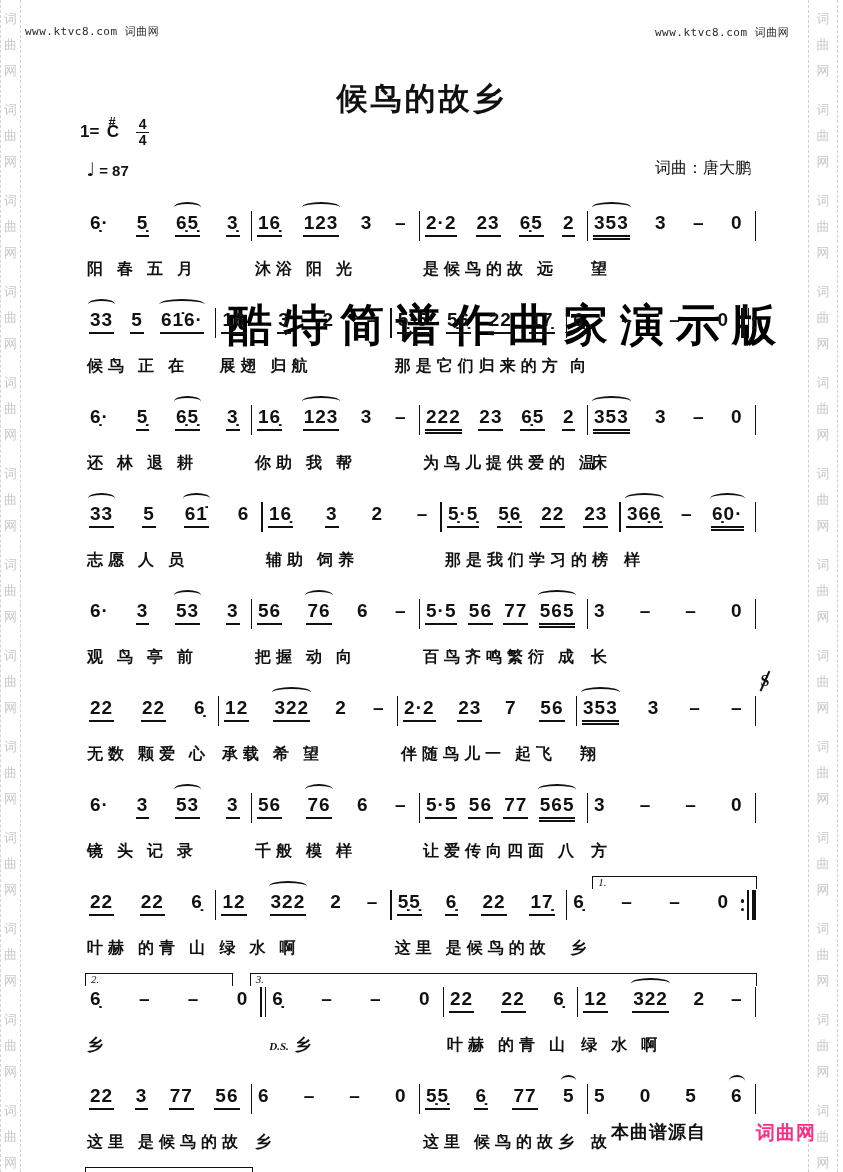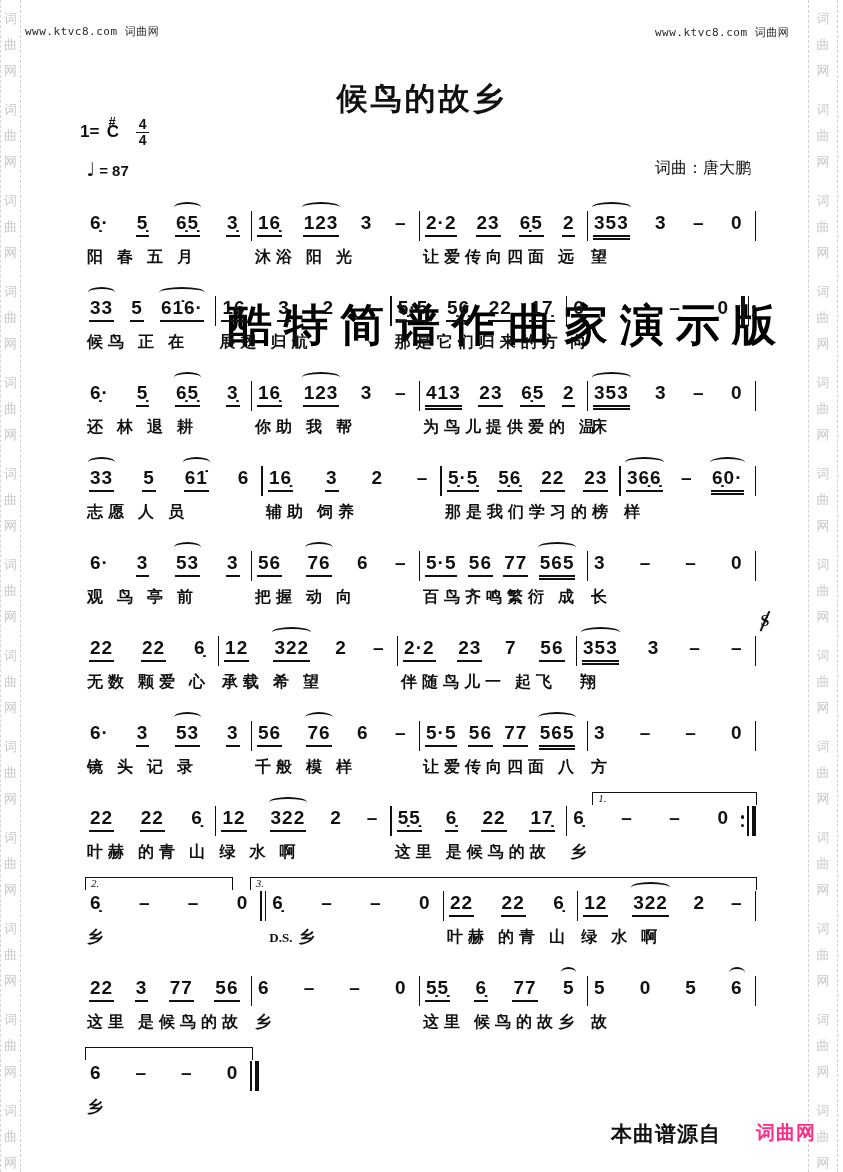--- a/index.html
+++ b/index.html
@@ -61,7 +61,7 @@
     border-top:2px solid #111; border-radius:100% 100% 0 0;
   }
   .lyric { font-family:"Liberation Serif", serif; font-weight:bold; font-size:16px;
-           letter-spacing:5px; white-space:nowrap; padding-left:2px; margin-top:6px; }
+           letter-spacing:5px; white-space:nowrap; padding-left:2px; margin-top:18px; }
   .lyric .ds { font-family:"Liberation Serif", serif;
                font-size:13px; letter-spacing:0; margin-right:6px; }
   

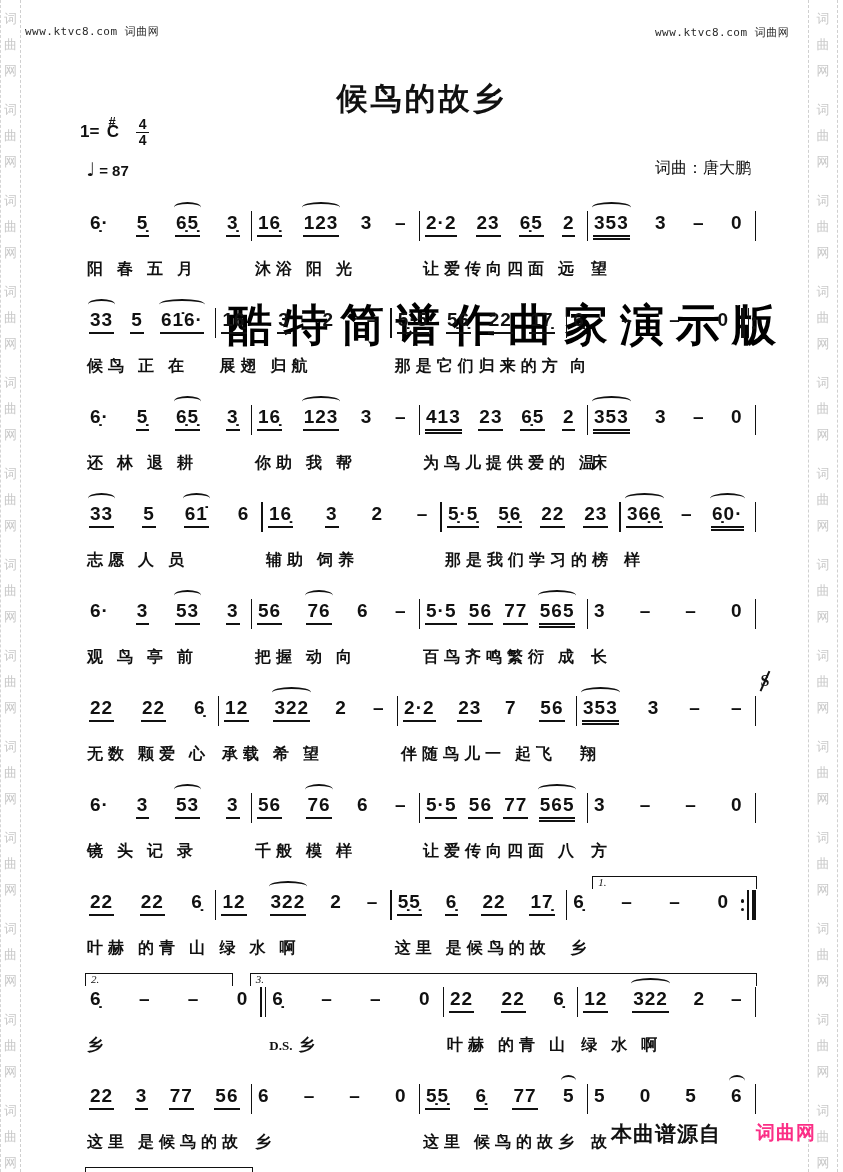--- a/index.html
+++ b/index.html
@@ -250,7 +250,7 @@
           <span class="note u1">6̣5</span>
           <span class="note u1">2</span>
         </div>
-        <div class="lyric">让爱传向四面 远</div>
+        <div class="lyric">是候鸟的故 远</div>
       </div>
       <div class="bar">
         <div class="bl"></div>

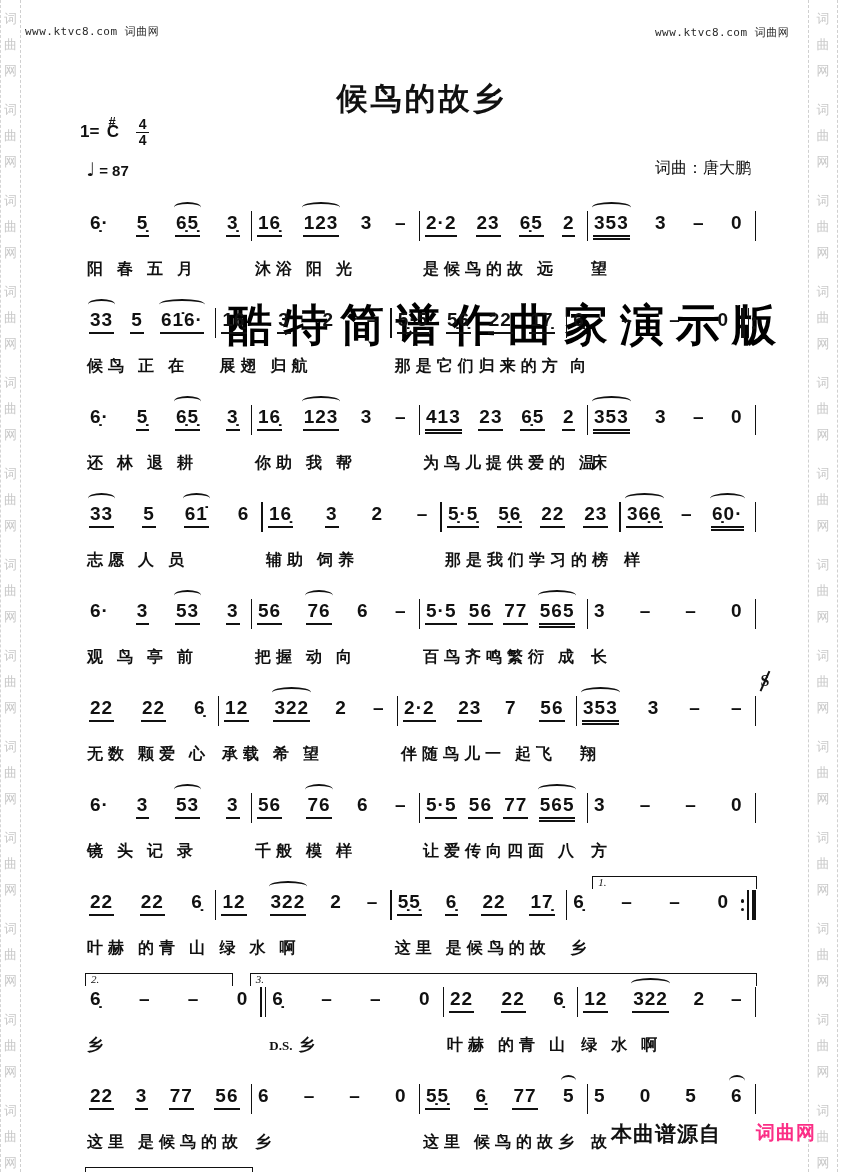--- a/index.html
+++ b/index.html
@@ -349,7 +349,7 @@
       </div>
       <div class="measure" style="flex-grow: 4; flex-basis: 0px;">
         <div class="notes">
-          <span class="note u2">413</span>
+          <span class="note u2">222</span>
           <span class="note u1">23</span>
           <span class="note u1">6̣5</span>
           <span class="note u1">2</span>

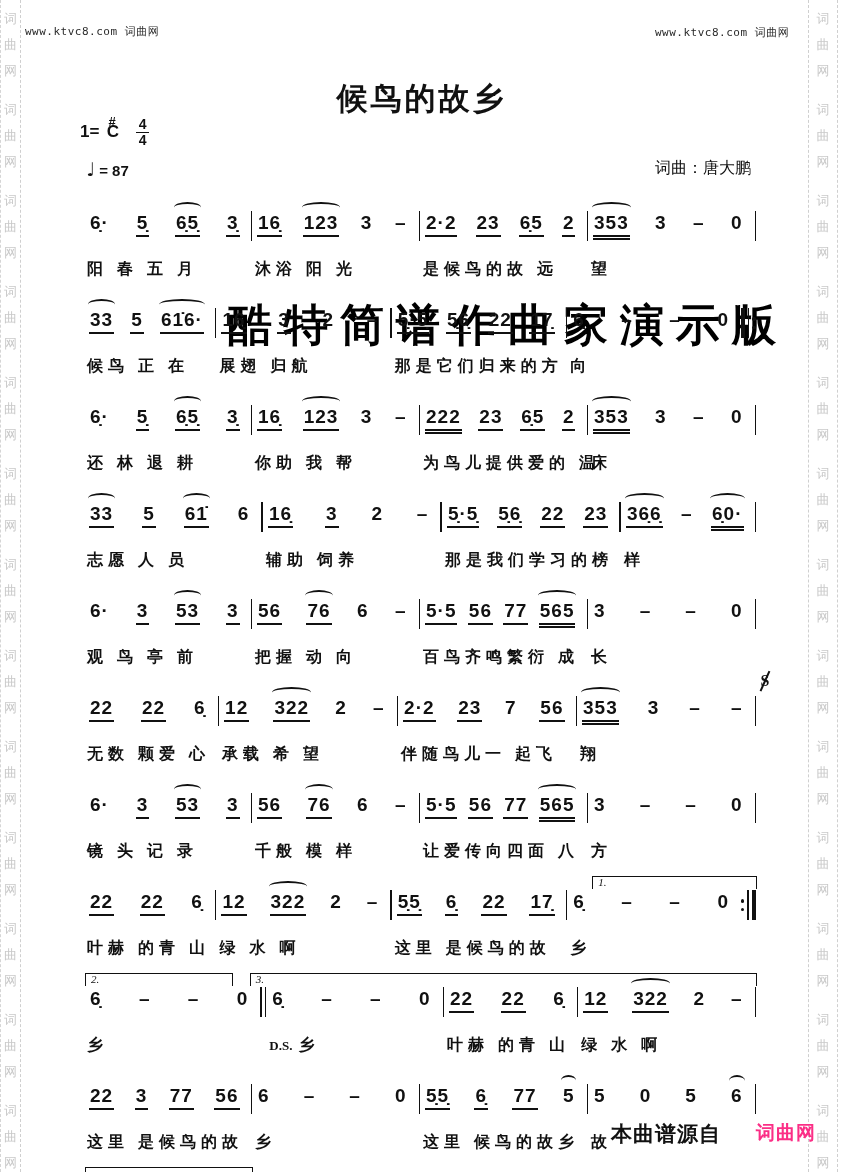--- a/index.html
+++ b/index.html
@@ -62,8 +62,8 @@
   }
   .lyric { font-family:"Liberation Serif", serif; font-weight:bold; font-size:16px;
            letter-spacing:5px; white-space:nowrap; padding-left:2px; margin-top:18px; }
-  .lyric .ds { font-family:"Liberation Serif", serif;
-               font-size:13px; letter-spacing:0; margin-right:6px; }
+  .lyric .ds { font-style:italic; font-family:"Liberation Serif", serif;
+               font-size:11px; letter-spacing:0; margin-right:6px; }
   
   .bar { display:flex; flex-direction:row; align-items:center; gap:3px;
          height:30px; flex:0 0 auto; padding:0 1px; }

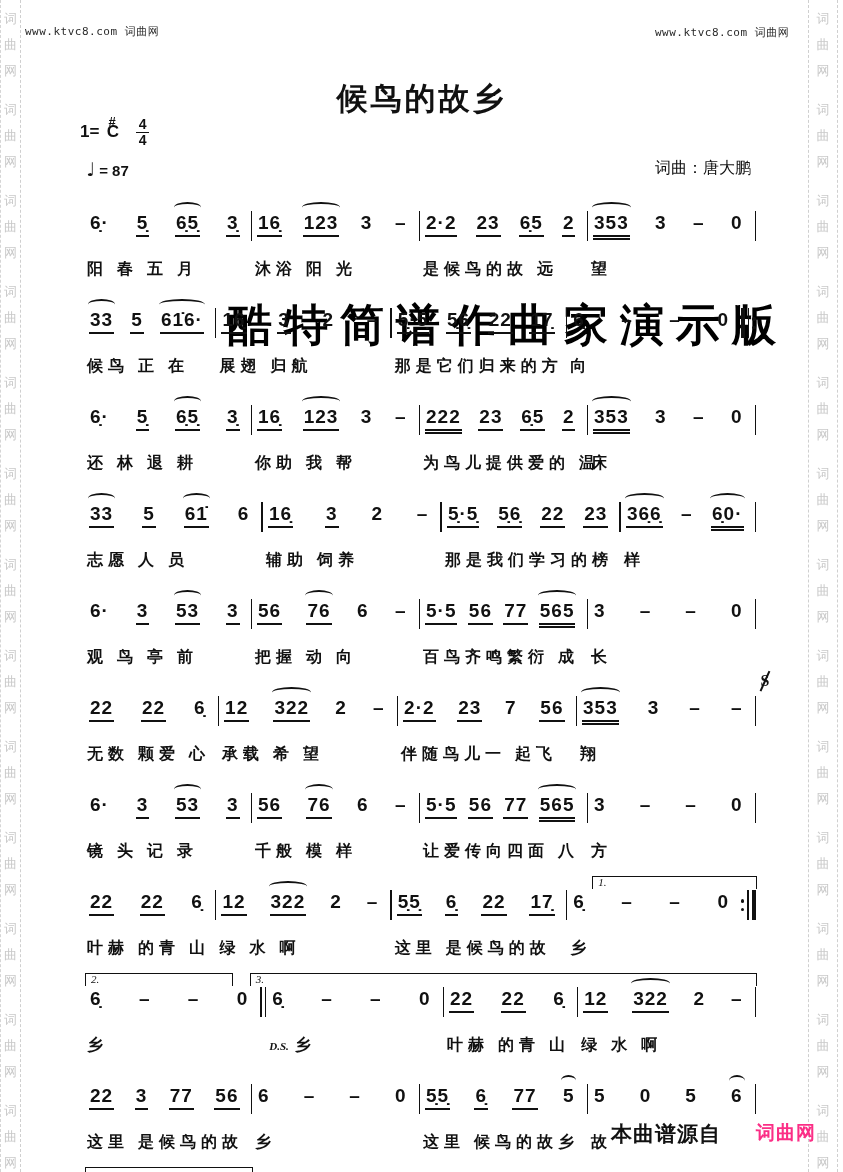--- a/index.html
+++ b/index.html
@@ -83,7 +83,7 @@
   .segno::after { content:""; position:absolute; left:7px; top:-1px; width:1.6px; height:22px;
                   background:#111; transform:rotate(24deg); }
   
-  .footer-label { position:absolute; left:611px; top:1120px; font-size:21px; font-weight:bold;
+  .footer-label { position:absolute; left:611px; top:1120px; font-size:18px; font-weight:bold;
                   letter-spacing:1px; z-index:2; }
   .footer-site  { position:absolute; left:756px; top:1120px; font-size:19px; font-weight:bold;
                   letter-spacing:1px; z-index:3; cursor:pointer; }

